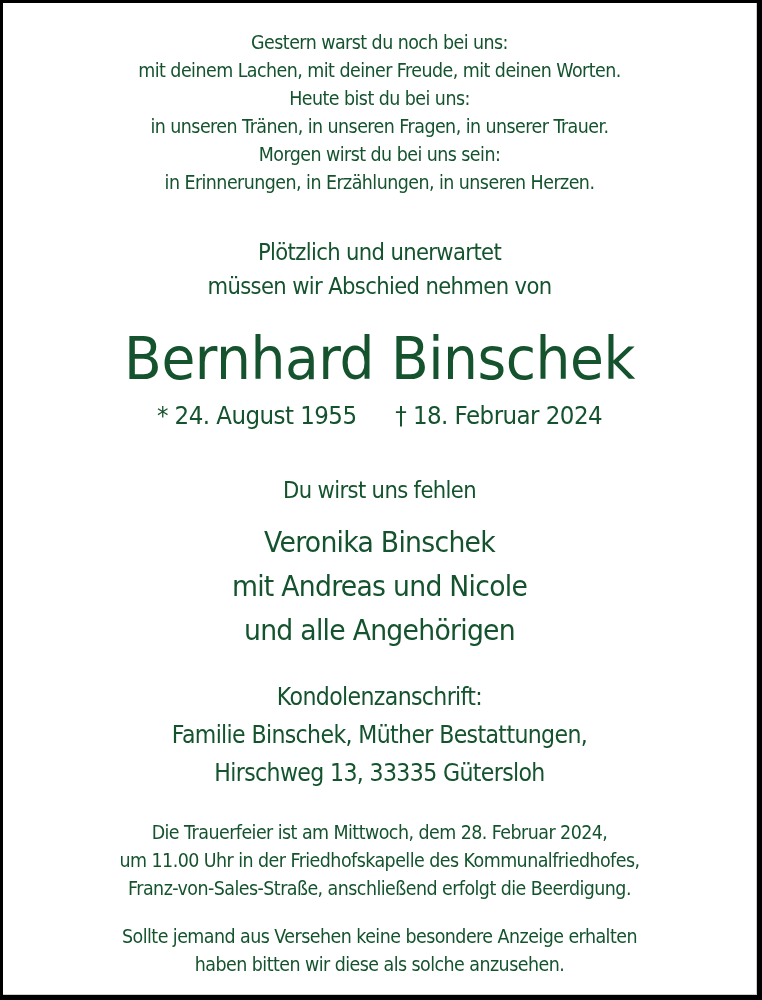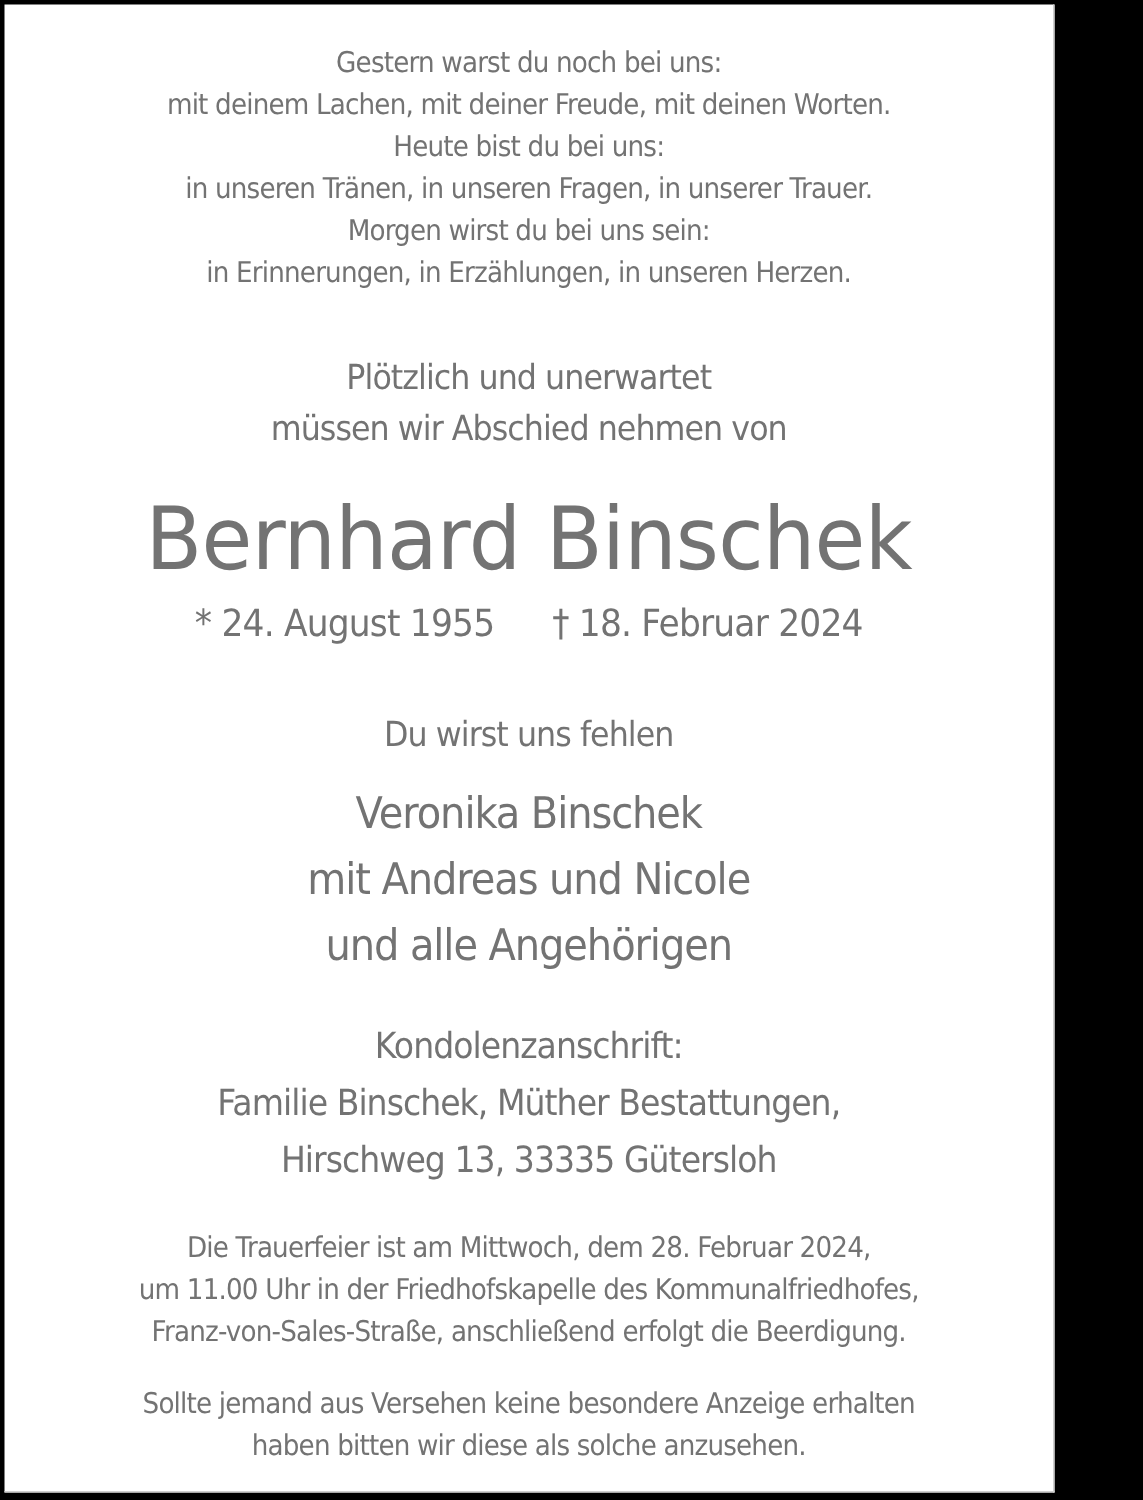--- a/index.html
+++ b/index.html
@@ -5,11 +5,11 @@
   html, body { margin: 0; padding: 0; background: #000; }
   body { width: 762px; height: 1000px; overflow: hidden; position: relative; }
   .frame {
-    position: absolute; left: 3px; top: 3px; width: 700px; height: 992px;
+    position: absolute; left: 3px; top: 3px; width: 754px; height: 992px;
     background: #fff; box-sizing: border-box;
     border-right: 1px solid #cfcfcf; border-bottom: 1px solid #cfcfcf;
     font-family: "DejaVu Sans", "Liberation Sans", sans-serif;
-    color: #737373; text-align: center;
+    color: #14532d; text-align: center;
   }
   .ln { position: absolute; left: 0; right: 0; white-space: nowrap; }
   .poem { font-size: 19px; letter-spacing: -0.6px; transform: scaleX(0.92); }

